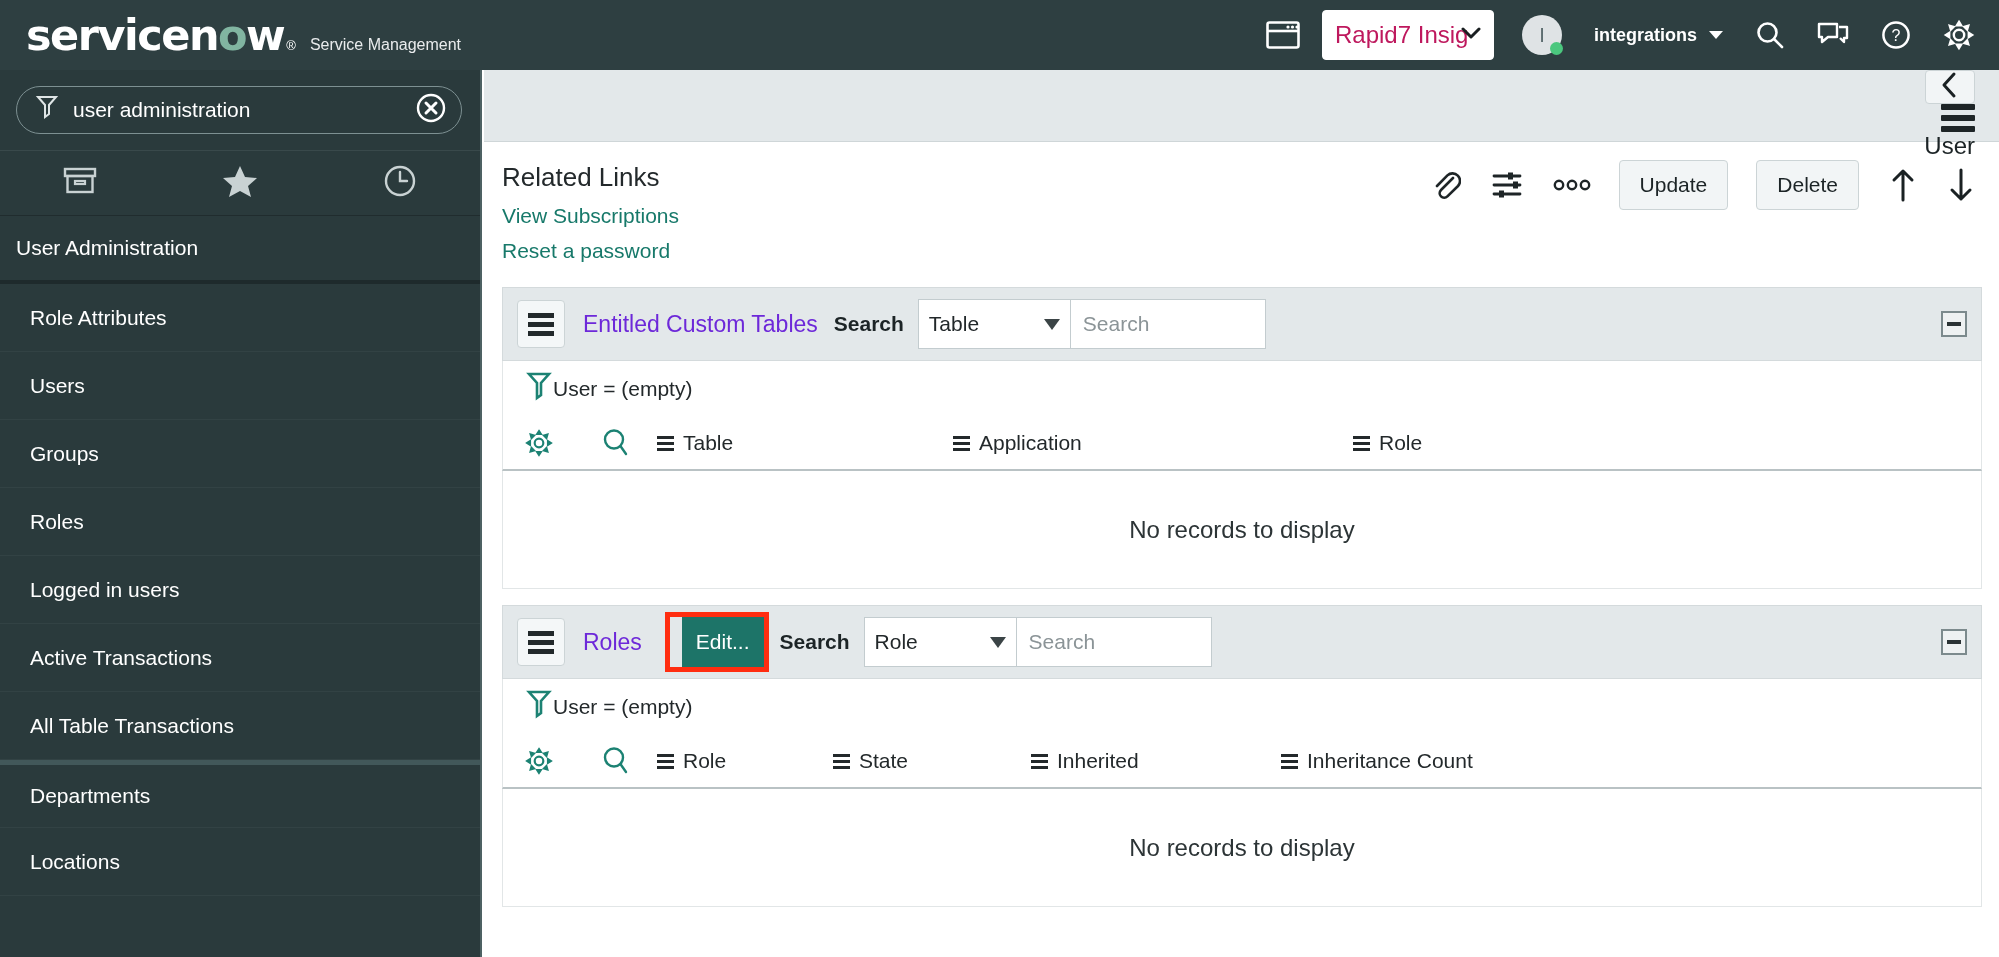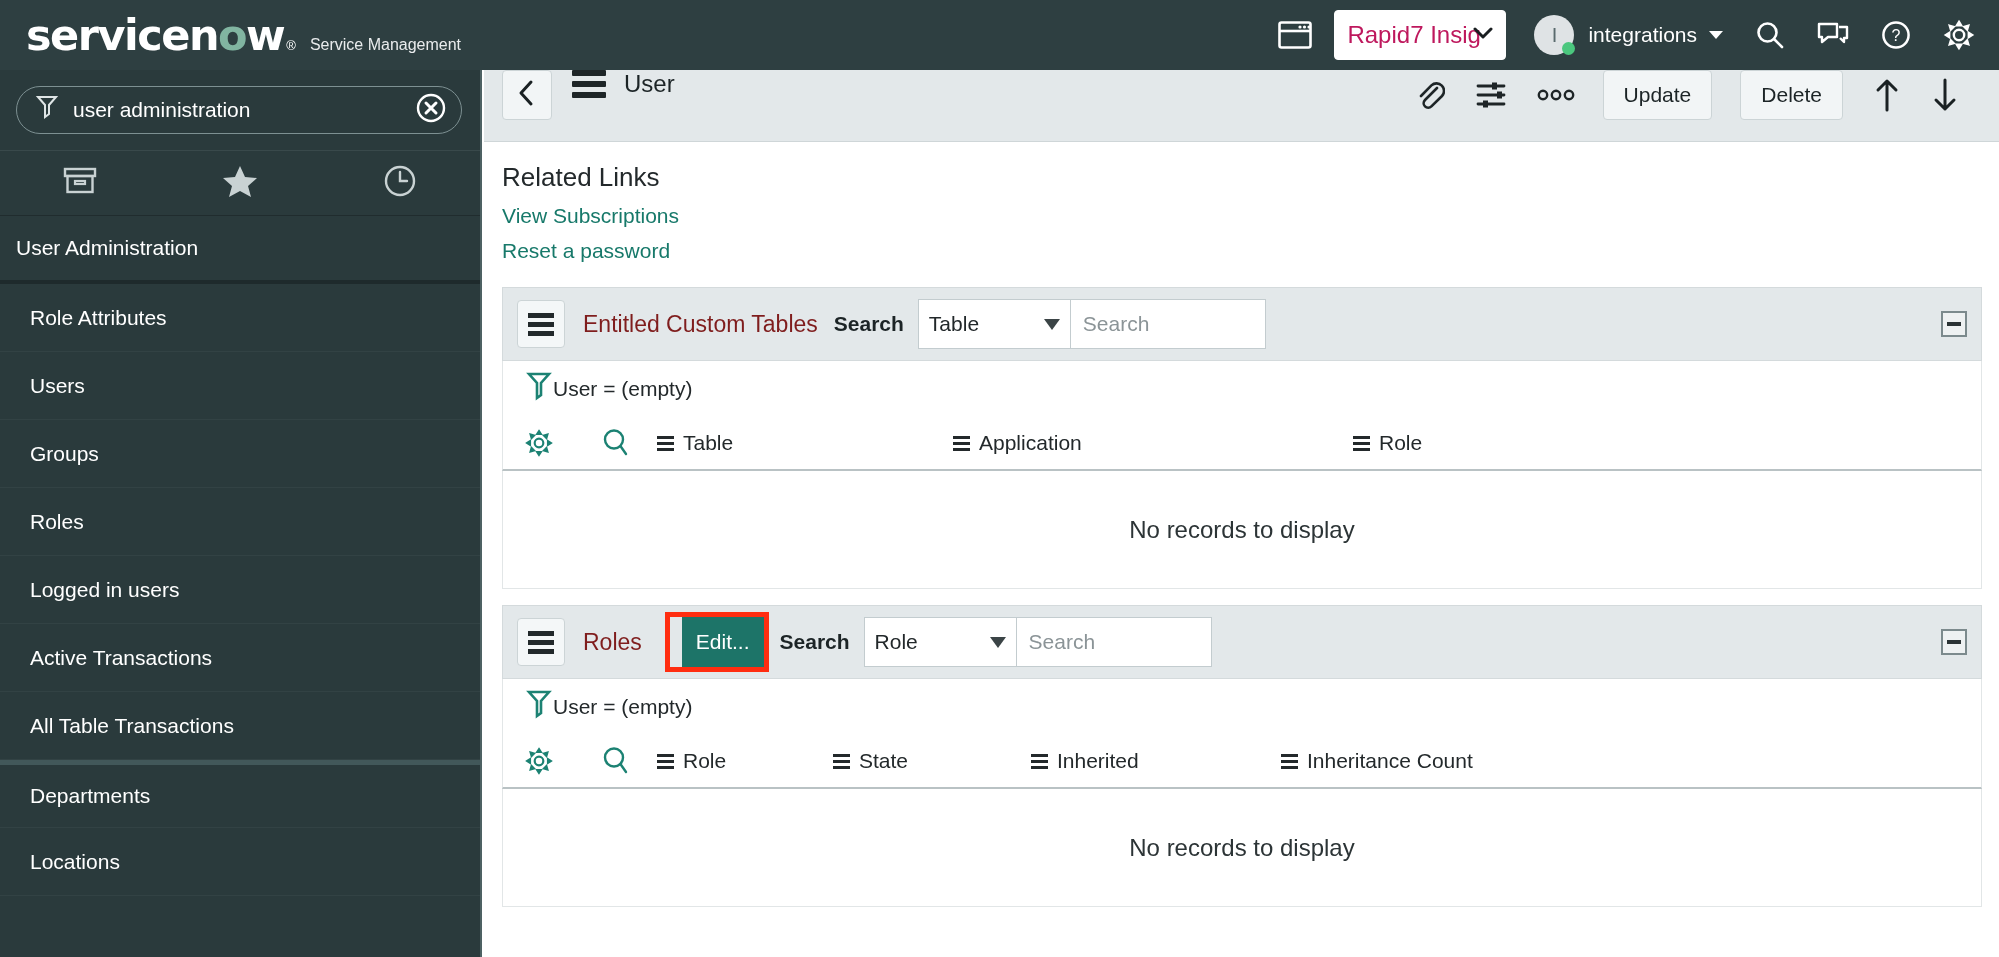--- a/index.html
+++ b/index.html
@@ -49,7 +49,7 @@
     position: absolute; right: -1px; bottom: 0px; width: 13px; height: 13px;
     border-radius: 50%; background: #4bc77e;
   }
-  .user-name { font-size: 21px; color: #ffffff; margin-left: 14px; }
+  .user-name { font-size: 18px; color: #ffffff; margin-left: 32px; font-weight: bold; }
   .caret-tri {
     width: 0; height: 0; border-left: 7px solid transparent;
     border-right: 7px solid transparent; border-top: 8px solid #ffffff;

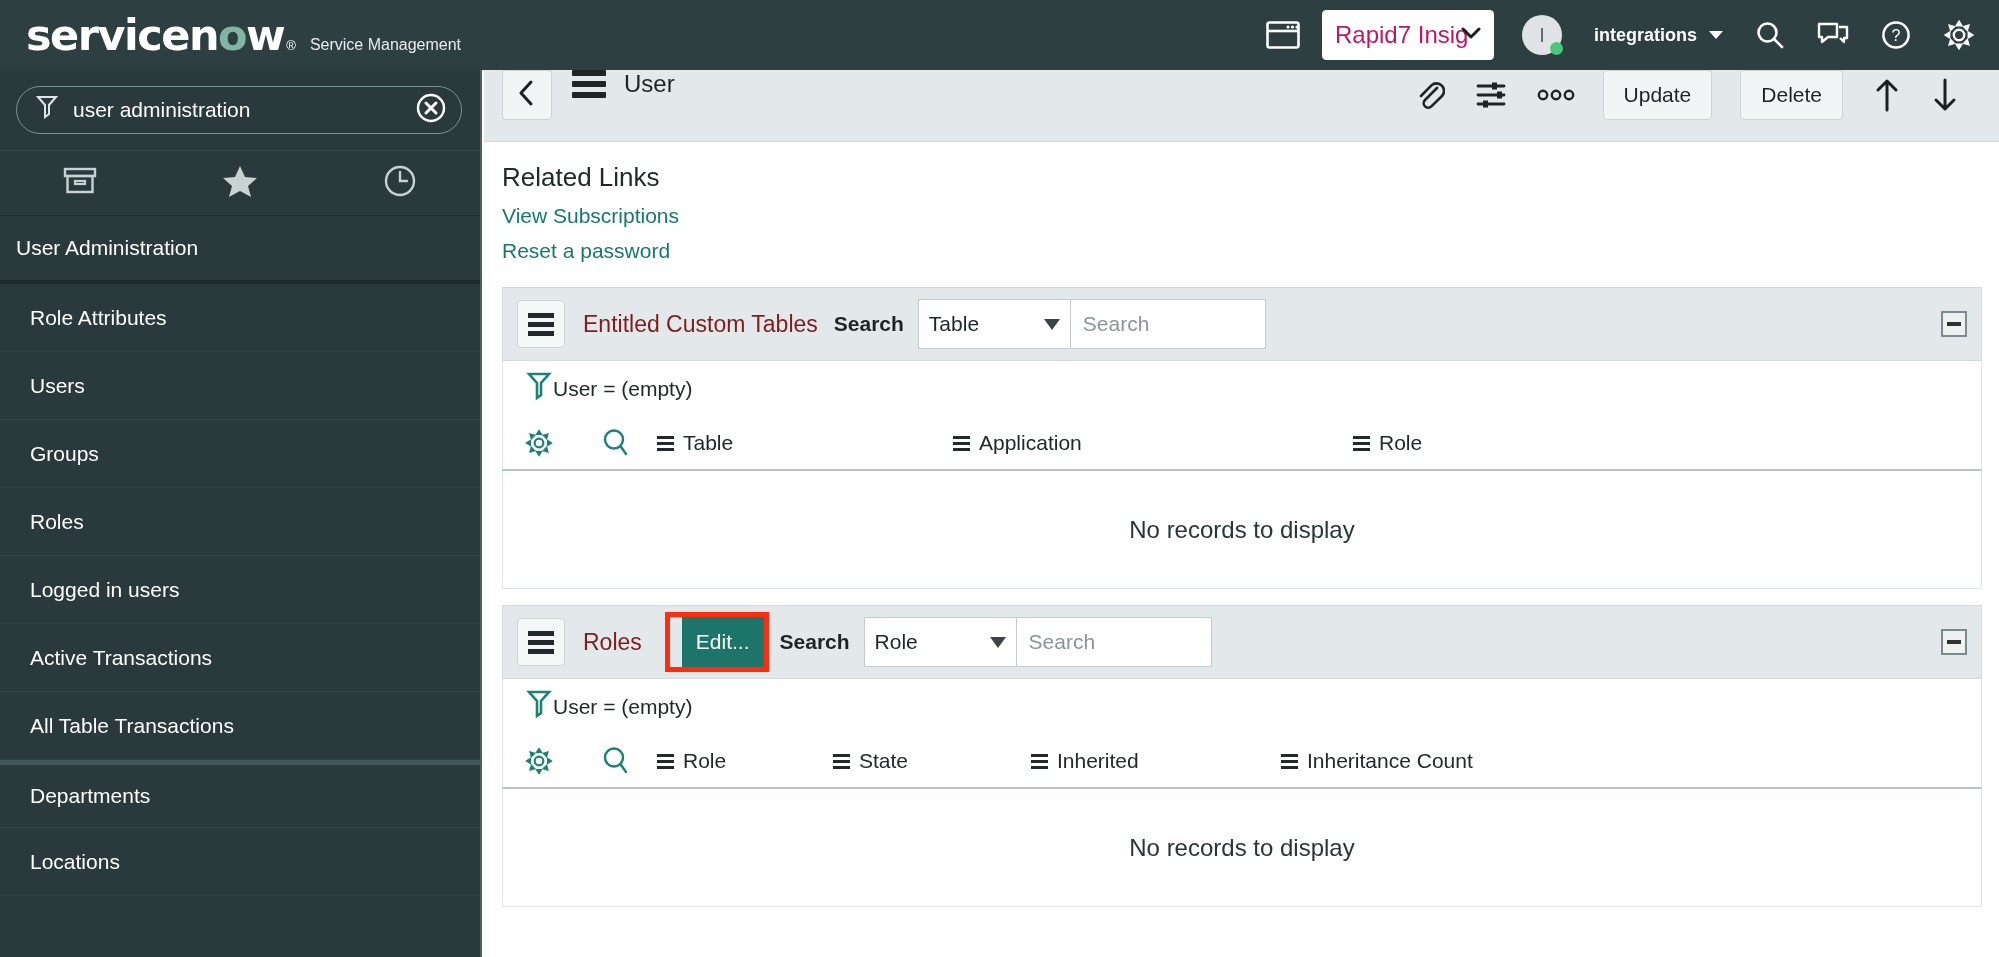--- a/index.html
+++ b/index.html
@@ -97,8 +97,8 @@
     width: 1515px; height: 887px; background: #ffffff; overflow: hidden;
   }
   .form-toolbar {
-    height: 72px; background: #e3e8ea; display: flex; align-items: flex-start;
-    padding: 0 40px 0 18px; border-bottom: 1px solid #cfd6d8;
+    height: 72px; background: #e3e8ea; display: flex; align-items: flex-end;
+    padding: 0 24px 0 18px; border-bottom: 1px solid #cfd6d8; flex-direction: column;
   }
   .back-btn {
     width: 50px; height: 50px; background: #f2f5f6; border: 1px solid #ccd4d6;

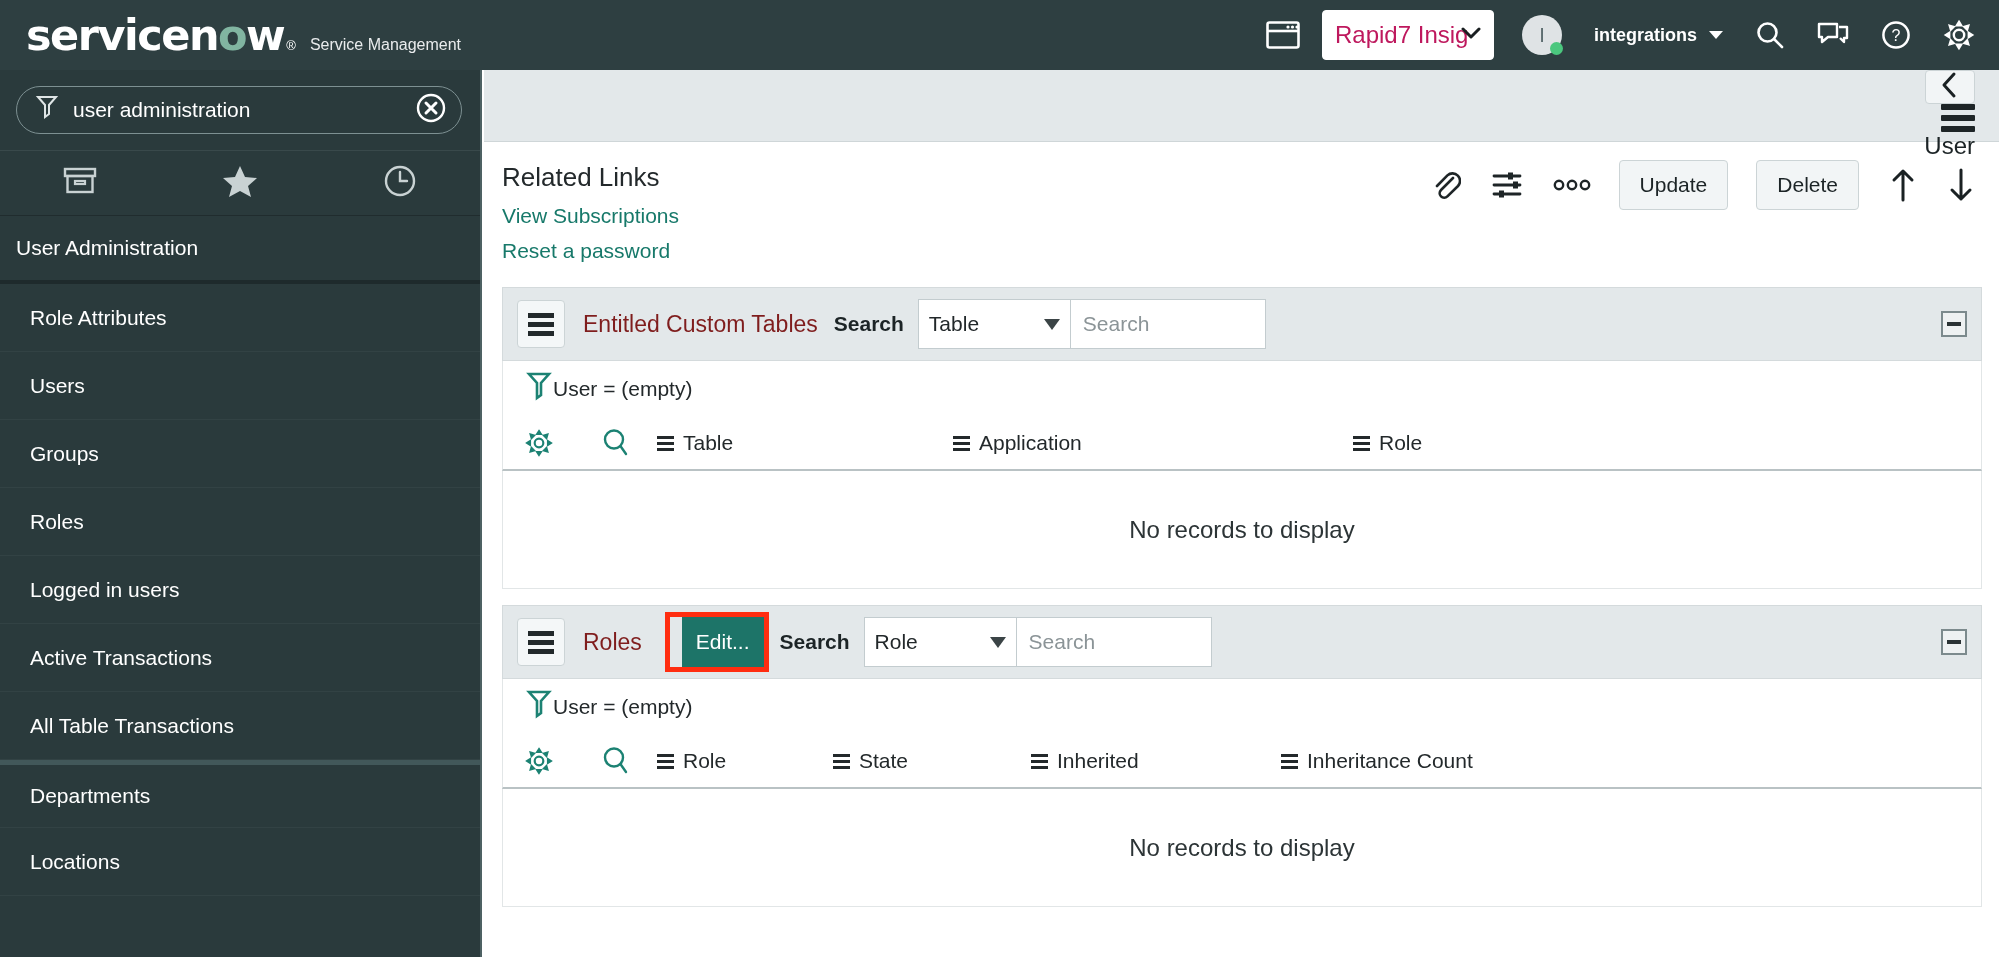--- a/index.html
+++ b/index.html
@@ -136,7 +136,7 @@
     align-items: center; justify-content: center; gap: 4px;
   }
   .lh-hamb span { display: block; width: 26px; height: 5px; background: #22292b; }
-  .lh-title { font-size: 23px; color: #7f1d1d; margin-left: 18px; white-space: nowrap; }
+  .lh-title { font-size: 23px; color: #6d28d9; margin-left: 18px; white-space: nowrap; }
   .edit-btn {
     margin-left: 12px; background: #1d7468; color: #fff; font-size: 21px;
     height: 50px; padding: 0 14px; display: flex; align-items: center;

